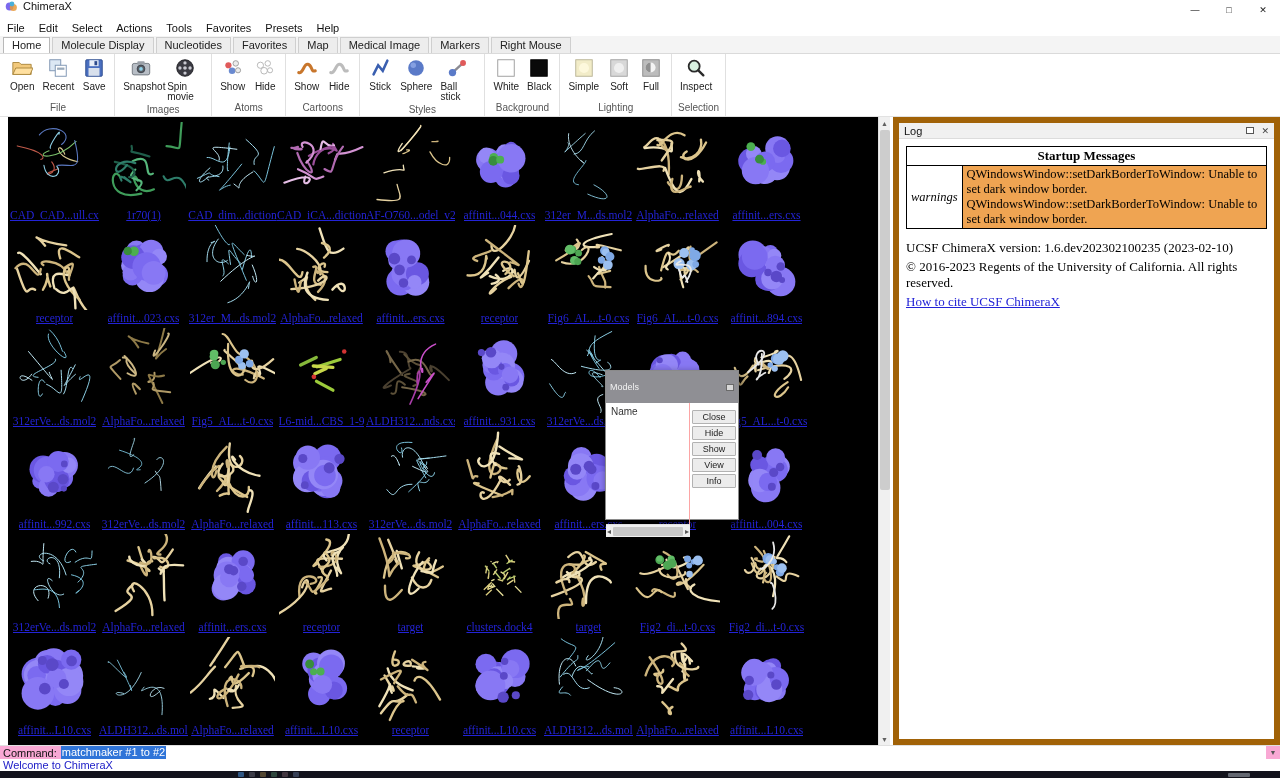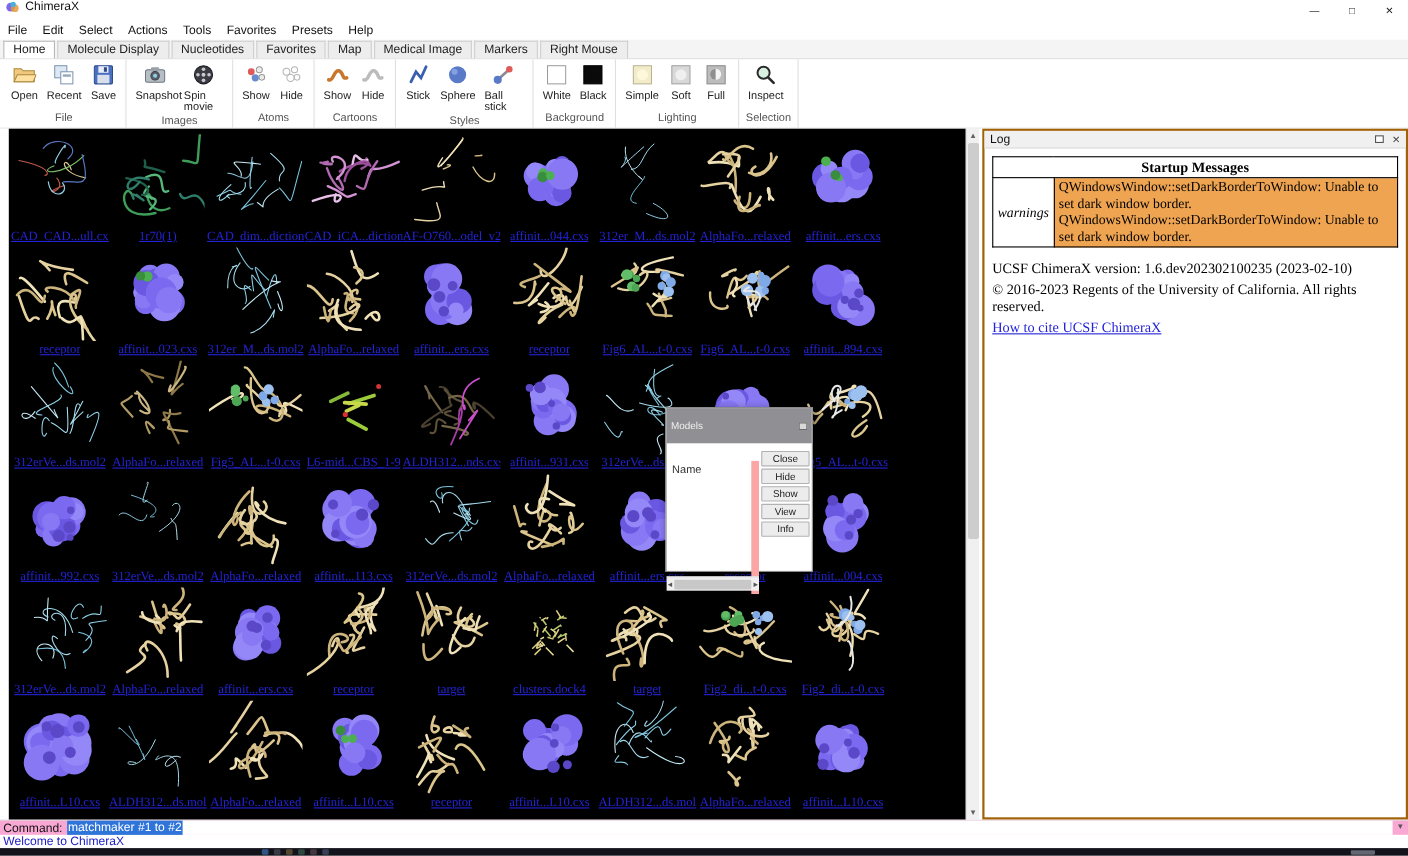--- a/index.html
+++ b/index.html
@@ -53,7 +53,7 @@
 .hthumb{flex:1;height:9px;background:#c8c8c8;margin:0 2px;border-radius:1px}
 
 
-.logpanel{position:absolute;left:893px;top:0;width:387px;height:628px;background:#fff;border:2px solid #a16207}
+.logpanel{position:absolute;left:893px;top:0;width:387px;height:628px;background:#fff;border:6px solid #a16207}
 .log-titlebar{height:16px;background:#f0f0f0;display:flex;align-items:center;padding:0 5px;border-bottom:1px solid #dcdcdc;font-size:11px}
 .log-controls{margin-left:auto;display:flex;align-items:center;gap:7px;color:#444}
 .log-float{width:8px;height:7px;border:1px solid #555;background:#fff}

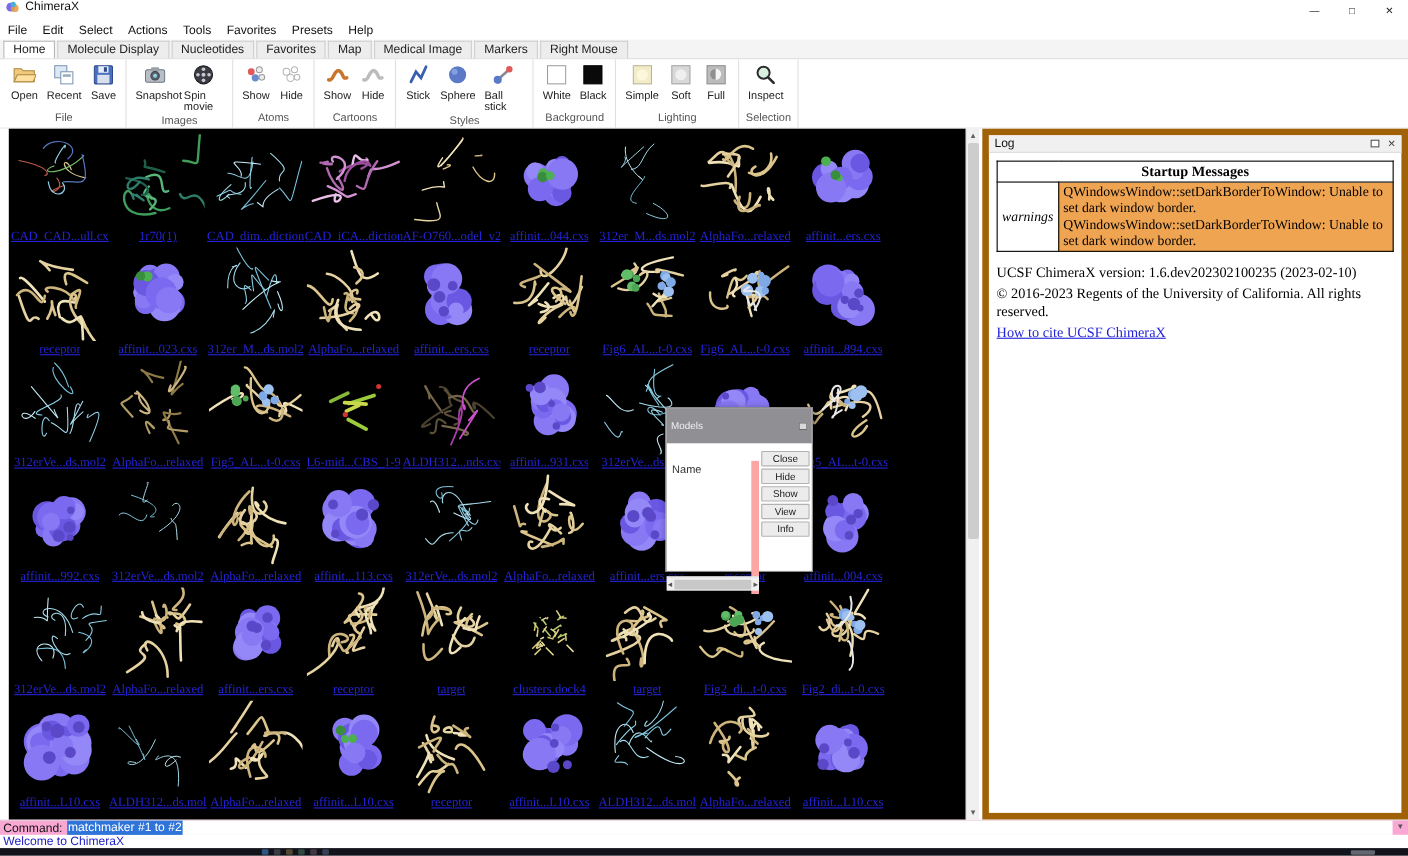--- a/index.html
+++ b/index.html
@@ -45,7 +45,7 @@
 .models-titlebar{height:24px;background:#8f8f94;color:#f2f2f2;font-size:9px;display:flex;align-items:center;padding:16px 4px}
 .models-dock{margin-left:auto;width:8px;height:7px;background:#d8d8d8;border:1px solid #6a6a6a}
 .models-body{position:relative;height:134px}
-.models-list{position:absolute;left:0;top:16px;width:84px;height:121px;border-right:7px solid #fca5a5}
+.models-list{position:absolute;left:0;top:0;width:84px;height:121px;border-right:1px solid #fca5a5}
 .models-name{position:absolute;left:5px;top:3px;font-size:10px;color:#333}
 .models-btns{position:absolute;right:2px;top:7px;display:flex;flex-direction:column;gap:2px}
 .mbtn{width:44px;height:14px;font-size:9px;background:#ececec;border:1px solid #b2b2b2;text-align:center;line-height:12px;color:#222;border-radius:1px}

